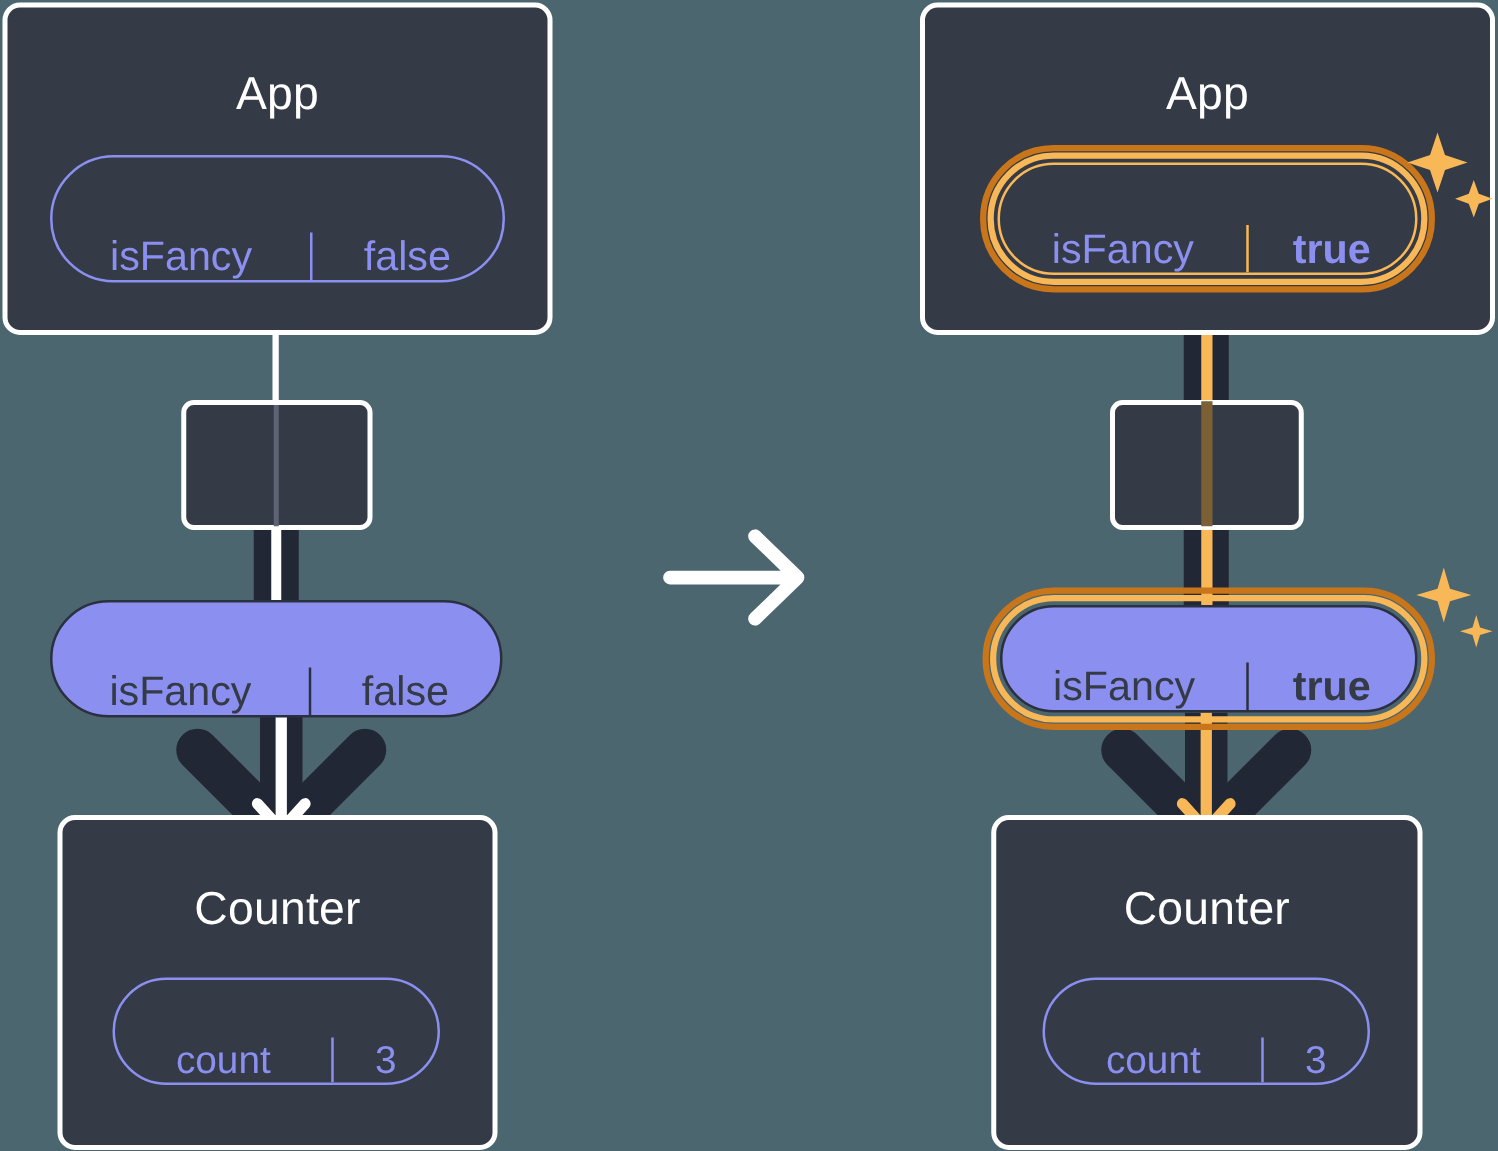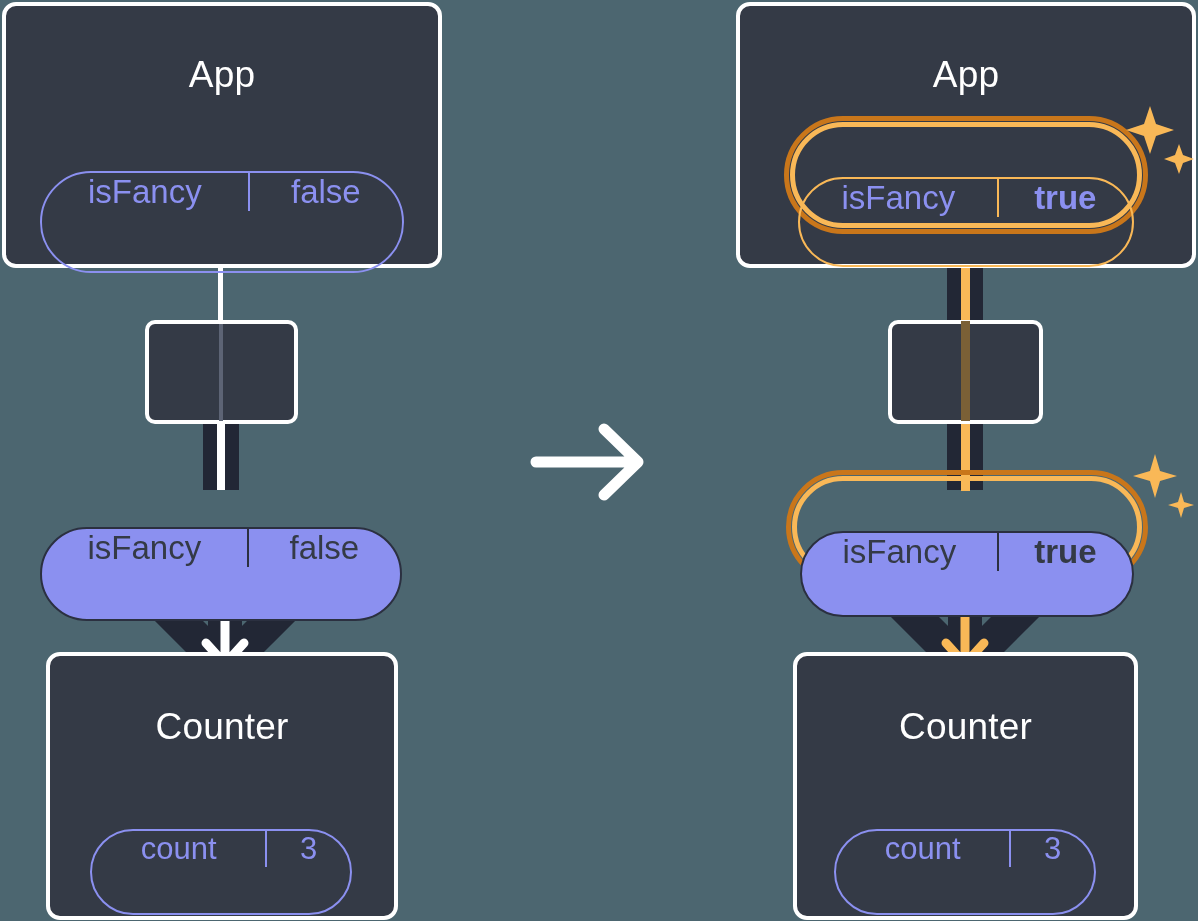--- a/index.html
+++ b/index.html
@@ -56,12 +56,11 @@
   .pill {
     position: absolute;
     display: flex;
-    align-items: flex-start;
+    align-items: flex-end;
     box-sizing: border-box;
     border-radius: 999px;
     overflow: hidden;
     z-index: 8;
-    margin-top: 47px;
   }
   .pill .cell {
     display: flex;

